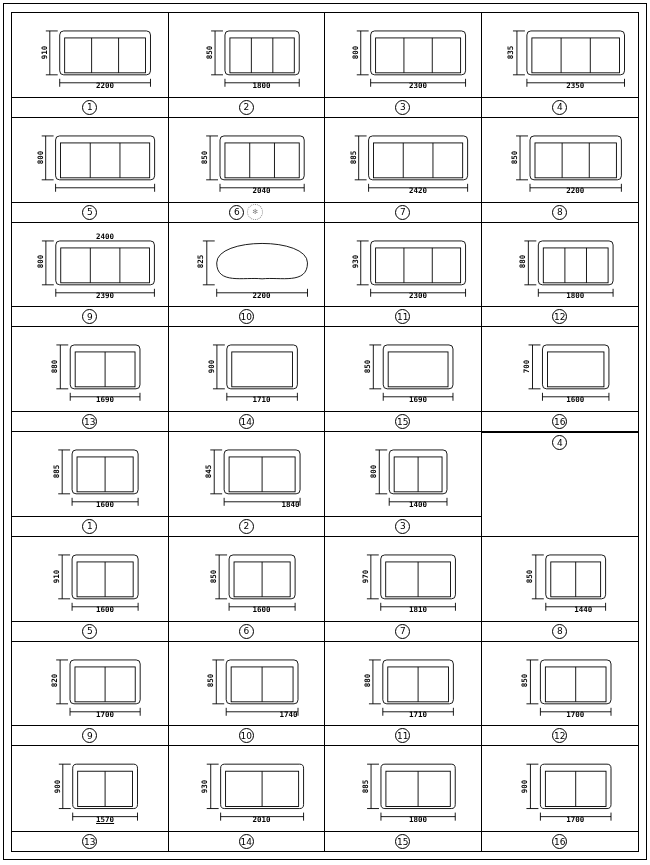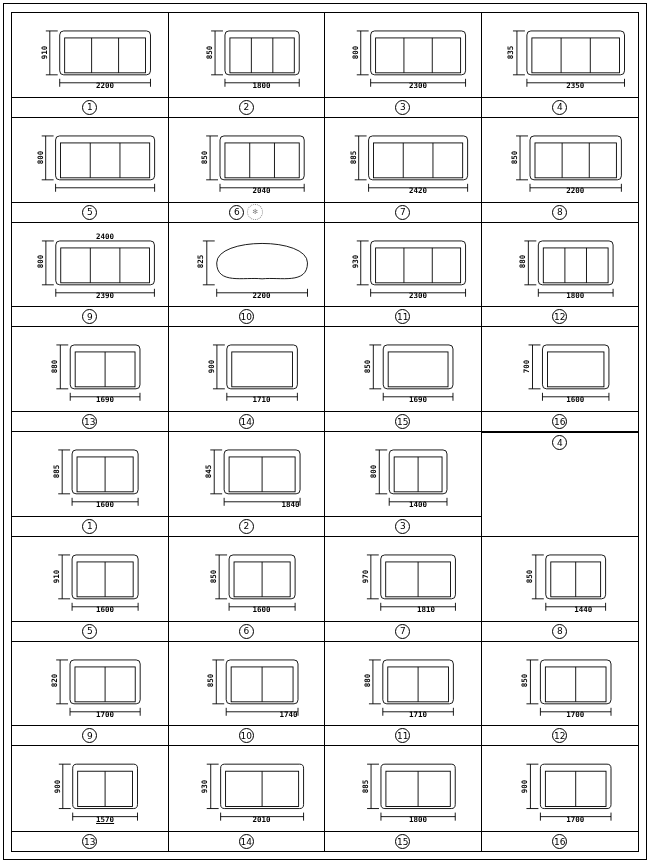--- a/index.html
+++ b/index.html
@@ -467,7 +467,7 @@
           <line x1="42.291666666666664" y1="18" x2="54.291666666666664" y2="18"></line>
           <line x1="42.291666666666664" y1="62" x2="54.291666666666664" y2="62"></line>
         </svg>
-        <span class="dimw" style="left: 35.8546%; width: 48.0361%; top: 81.3333%; margin-left: 8px;">1810</span>
+        <span class="dimw" style="left: 35.8546%; width: 48.0361%; top: 81.3333%;">1810</span>
         <span class="dimh" style="left: 21.8418%; top: 41.6667%;">970</span>
       </div>
       <div class="label">

